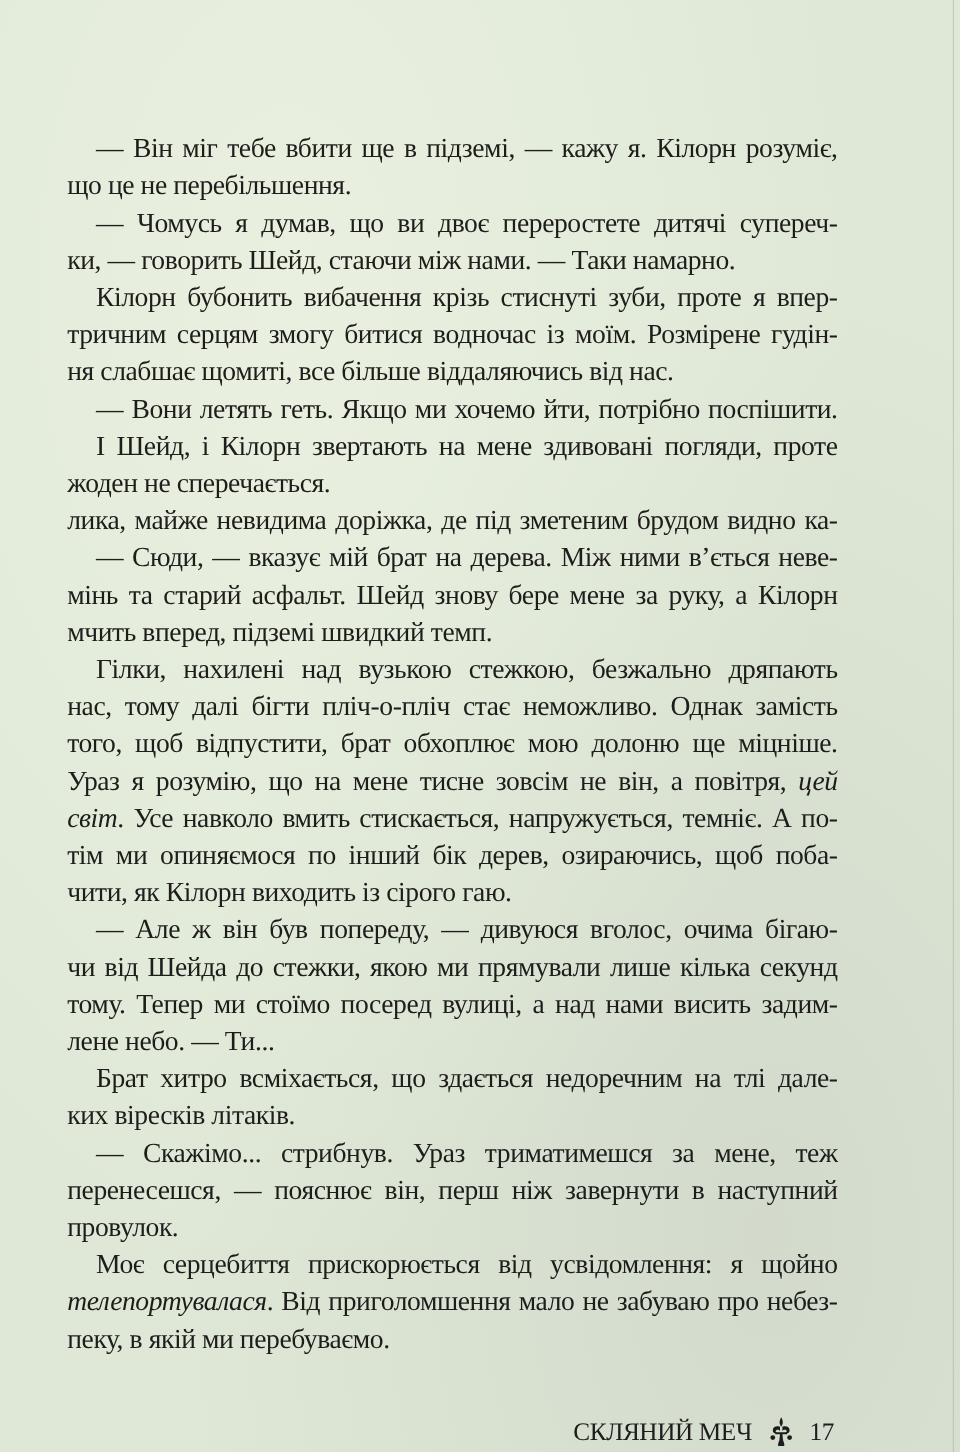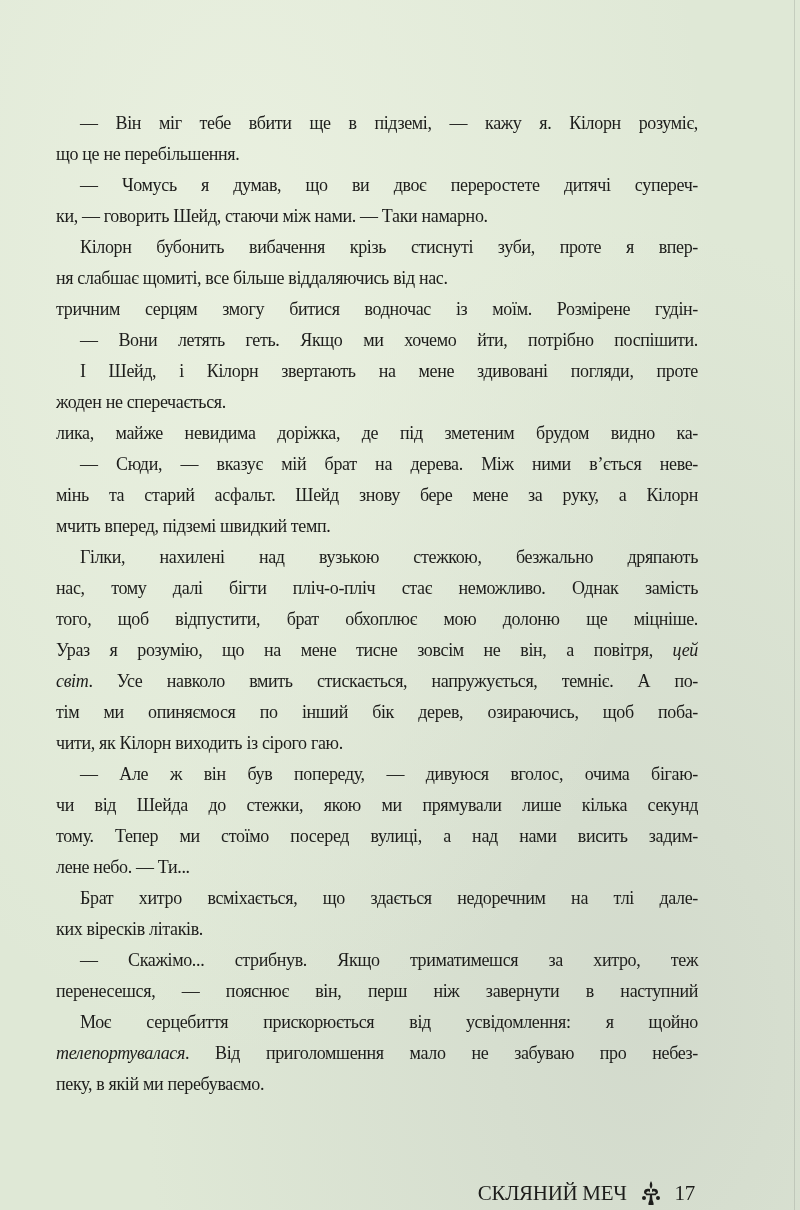--- a/index.html
+++ b/index.html
@@ -22,7 +22,7 @@
   }
   .line {
     height: 31px; line-height: 31px;
-    font-size: 18px;
+    font-size: 23px;
     text-align: justify; text-align-last: justify;
     white-space: nowrap; overflow: visible;
     letter-spacing: -0.35px;

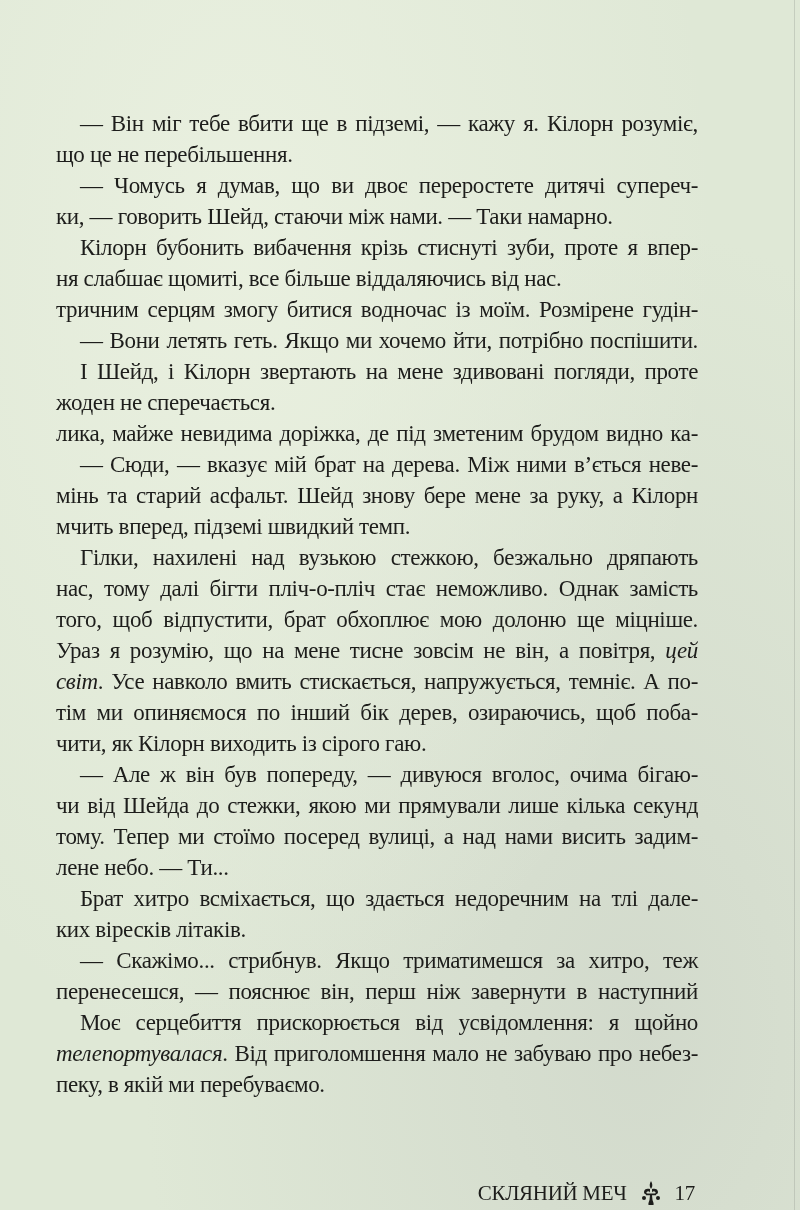--- a/index.html
+++ b/index.html
@@ -49,8 +49,8 @@
   <div class="line indent">— Чомусь я думав, що ви двоє переростете дитячі супереч-</div>
   <div class="line last">ки, — говорить Шейд, стаючи між нами. — Таки намарно.</div>
   <div class="line indent">Кілорн бубонить вибачення крізь стиснуті зуби, проте я впер-</div>
+  <div class="line">тричним серцям змогу битися водночас із моїм. Розмірене гудін-</div>
   <div class="line last">ня слабшає щомиті, все більше віддаляючись від нас.</div>
-  <div class="line">тричним серцям змогу битися водночас із моїм. Розмірене гудін-</div>
   <div class="line indent">— Вони летять геть. Якщо ми хочемо йти, потрібно поспішити.</div>
   <div class="line indent">І Шейд, і Кілорн звертають на мене здивовані погляди, проте</div>
   <div class="line last">жоден не сперечається.</div>

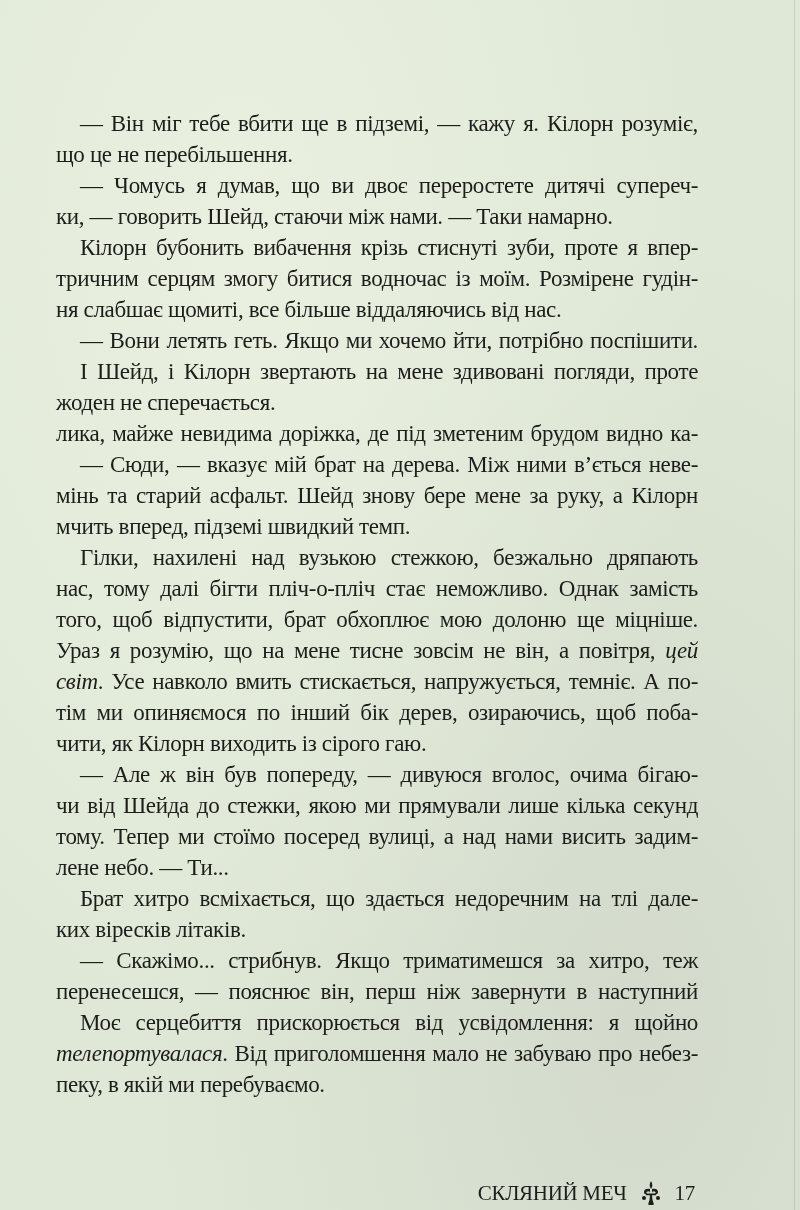--- a/index.html
+++ b/index.html
@@ -71,7 +71,7 @@
   <div class="line last">лене небо. — Ти...</div>
   <div class="line indent">Брат хитро всміхається, що здається недоречним на тлі дале-</div>
   <div class="line last">ких віресків літаків.</div>
-  <div class="line indent">— Скажімо... стрибнув. Якщо триматимешся за хитро, теж</div>
+  <div class="line indent">— Скажімо... стрибнув. Ураз триматимешся за мене, теж</div>
   <div class="line">перенесешся, — пояснює він, перш ніж завернути в наступний</div>
   <div class="line indent">Моє серцебиття прискорюється від усвідомлення: я щойно</div>
   <div class="line"><span class="it">телепортувалася</span><span>. Від приголомшення мало не забуваю про небез-</span></div>

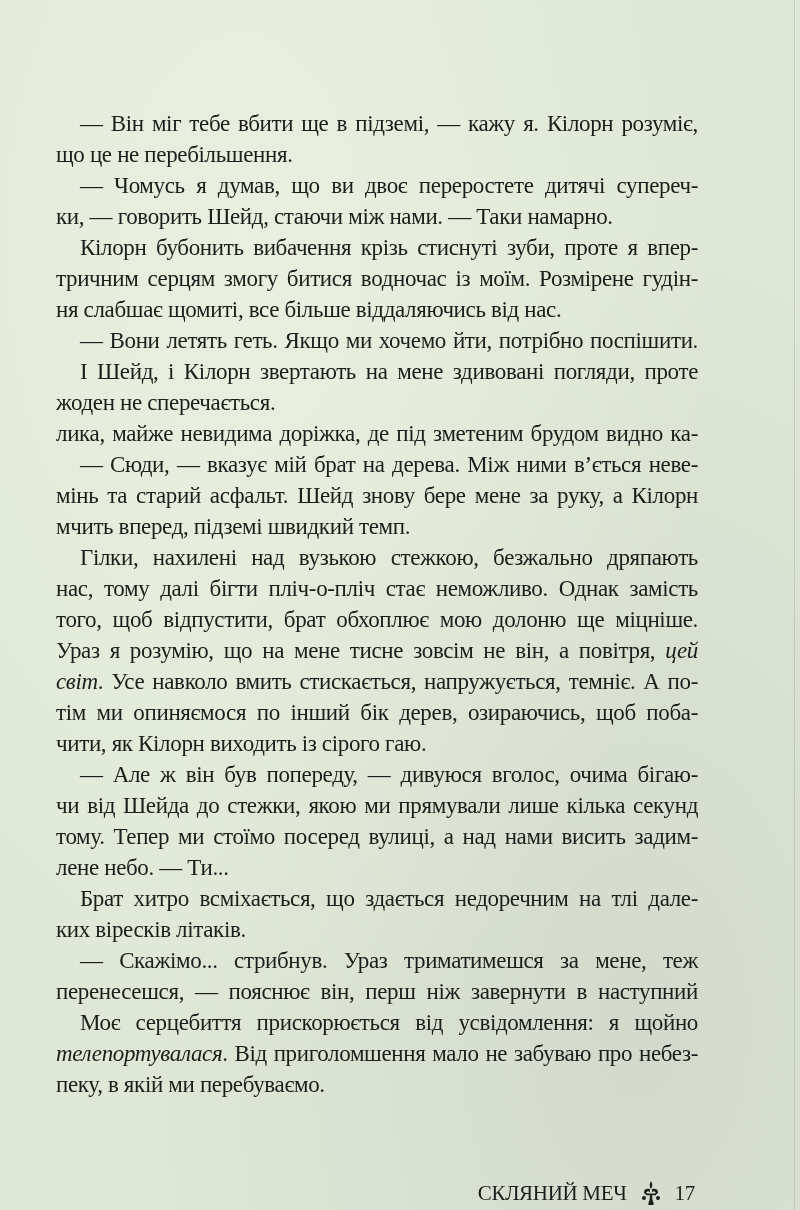--- a/index.html
+++ b/index.html
@@ -73,6 +73,7 @@
   <div class="line last">ких віресків літаків.</div>
   <div class="line indent">— Скажімо... стрибнув. Ураз триматимешся за мене, теж</div>
   <div class="line">перенесешся, — пояснює він, перш ніж завернути в наступний</div>
+  <div class="line last">провулок.</div>
   <div class="line indent">Моє серцебиття прискорюється від усвідомлення: я щойно</div>
   <div class="line"><span class="it">телепортувалася</span><span>. Від приголомшення мало не забуваю про небез-</span></div>
   <div class="line last">пеку, в якій ми перебуваємо.</div>

